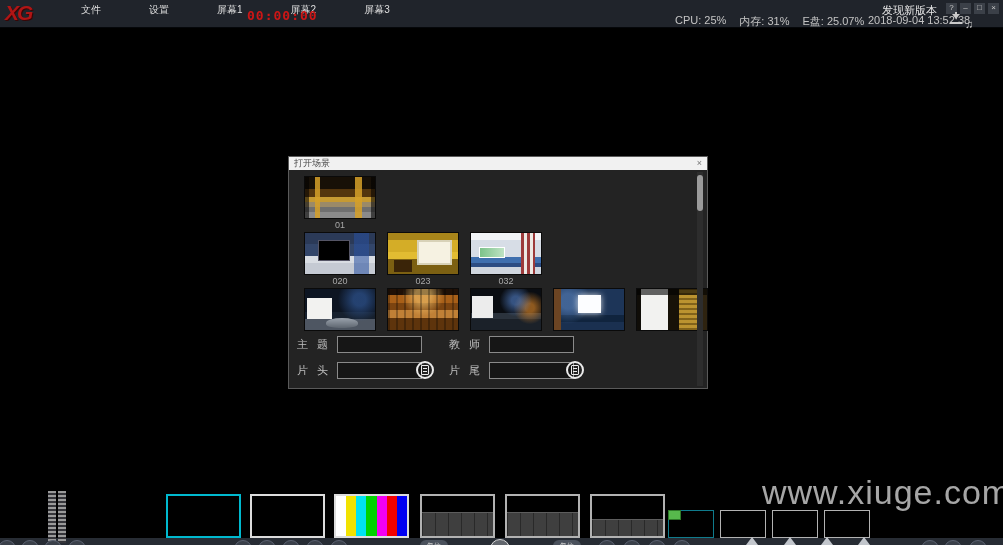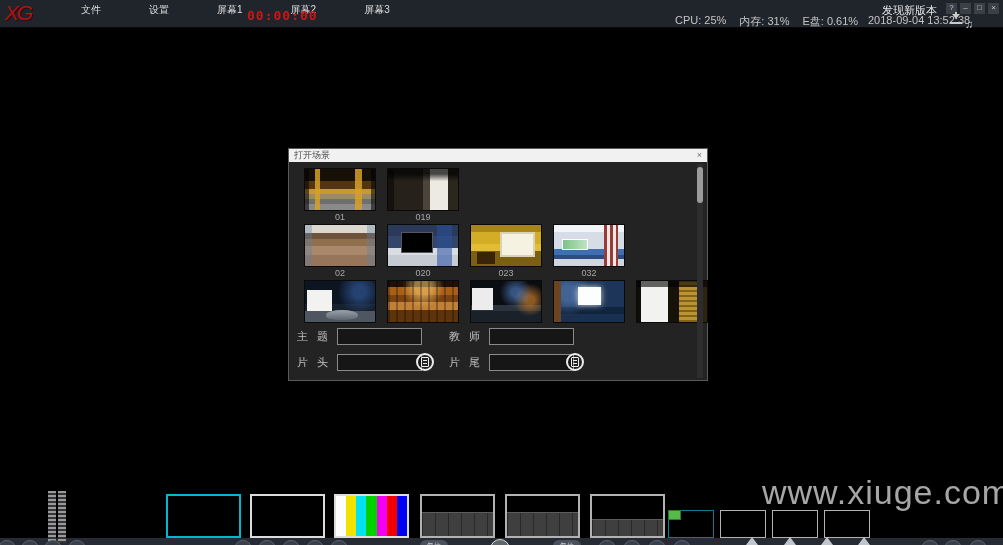--- a/index.html
+++ b/index.html
@@ -8,7 +8,7 @@
 
   
   #topbar { position:absolute; top:0; left:0; width:100%; height:28px; background:#20242b; border-bottom:1px solid #05070a; }
-  .logo { position:absolute; left:5px; top:1px; font-size:21px; font-weight:normal; font-style:italic; color:#b01515; letter-spacing:-2px; text-shadow:1px 1px 0 #3a0505; }
+  .logo { position:absolute; left:5px; top:1px; font-size:21px; font-weight:bold; font-style:italic; color:#b01515; letter-spacing:-2px; text-shadow:1px 1px 0 #3a0505; }
   #menus { position:absolute; left:52px; top:3px; display:flex; gap:17px; }
   .menu-item { font-size:10px; color:#dfdfdf; cursor:default; padding:0 2px;margin-left:27px; }
   .timer { position:absolute; left:247px; top:8px; font-family:"DejaVu Sans Mono",monospace; font-size:13px; font-weight:bold; color:#cc1616; letter-spacing:1px; }

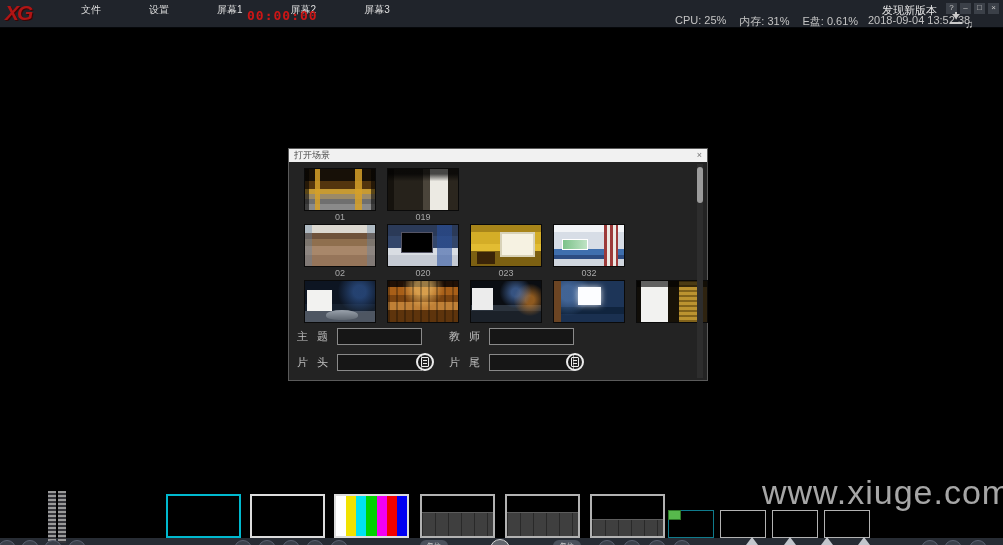--- a/index.html
+++ b/index.html
@@ -126,7 +126,7 @@
     <div id="stats">
         <div class="stat">CPU: 25%</div>
         <div class="stat">内存: 31%</div>
-        <div class="stat">E盘: 0.61%</div>
+        <div class="stat">E盘: 25.07%</div>
       </div>
     <div class="datetime">2018-09-04 13:52:38</div>
     <div class="tb-icon dl">

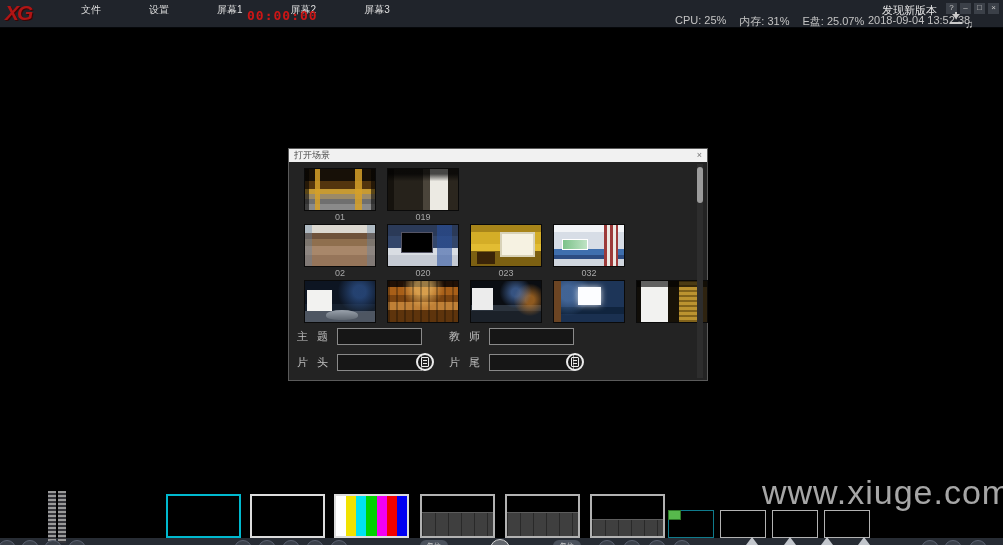--- a/index.html
+++ b/index.html
@@ -30,7 +30,7 @@
   #stage { position:absolute; top:29px; left:0; width:100%; height:460px; background:#000; }
 
   
-  #dialog { position:absolute; left:288px; top:148px; width:420px; height:233px; background:#232323; border:1px solid #5a5a5a; }
+  #dialog { position:absolute; left:288px; top:156px; width:420px; height:233px; background:#232323; border:1px solid #5a5a5a; }
   .dlg-title { position:absolute; top:0; left:0; right:0; height:13px; background:#f1f1f1; display:flex; align-items:center; justify-content:space-between; padding:0 5px; }
   .dlg-title .ttl { font-size:9px; color:#4a4a4a; }
   .dlg-close { font-size:9px; color:#777; line-height:9px; cursor:default; }

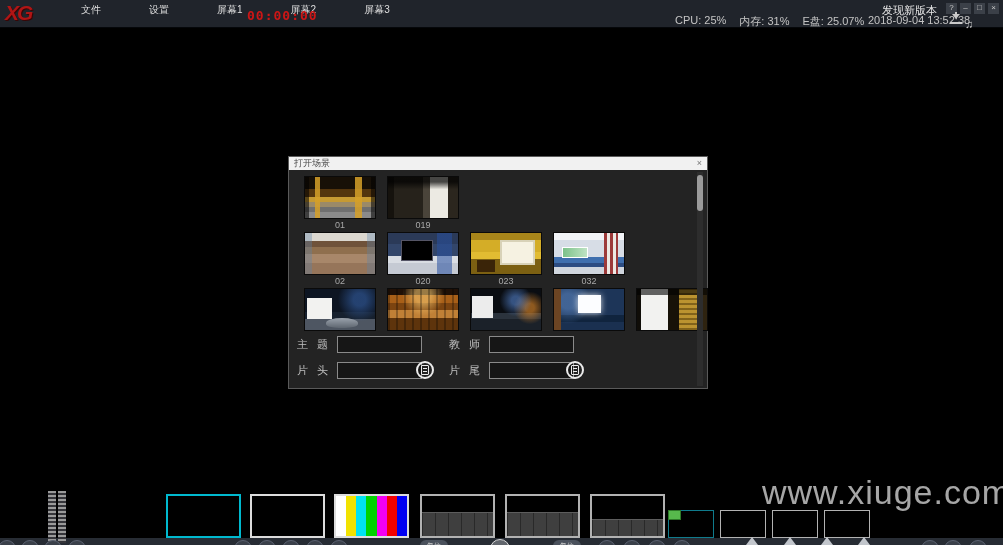--- a/index.html
+++ b/index.html
@@ -151,10 +151,6 @@
             <div class="thumb s01"></div>
             <div class="thumb-label">01</div>
           </div>
-          <div class="cell">
-            <div class="thumb s019"></div>
-            <div class="thumb-label">019</div>
-          </div>
         </div>
         <div class="srow" style="top: 75px;">
           <div class="cell">

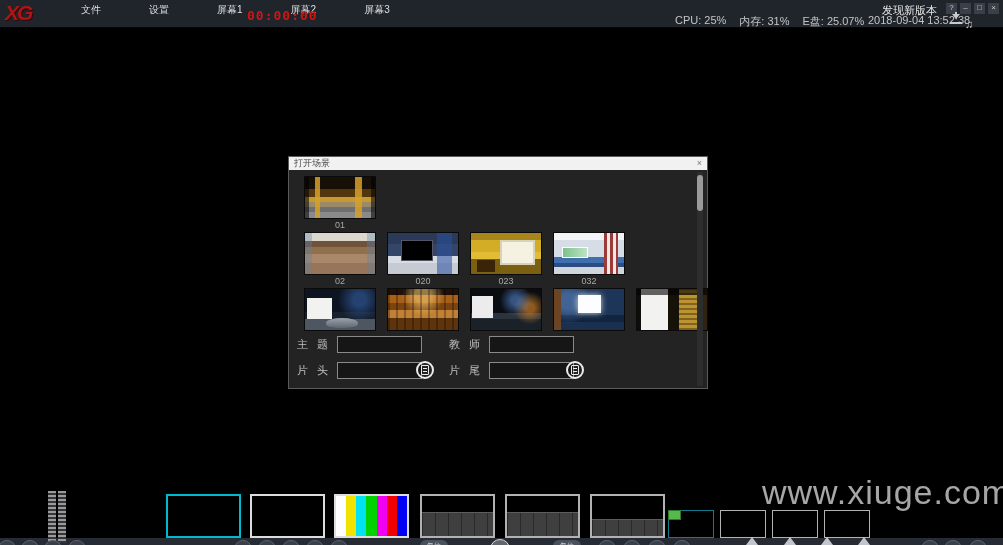--- a/index.html
+++ b/index.html
@@ -154,10 +154,6 @@
         </div>
         <div class="srow" style="top: 75px;">
           <div class="cell">
-            <div class="thumb s02"></div>
-            <div class="thumb-label">02</div>
-          </div>
-          <div class="cell">
             <div class="thumb s020"></div>
             <div class="thumb-label">020</div>
           </div>

